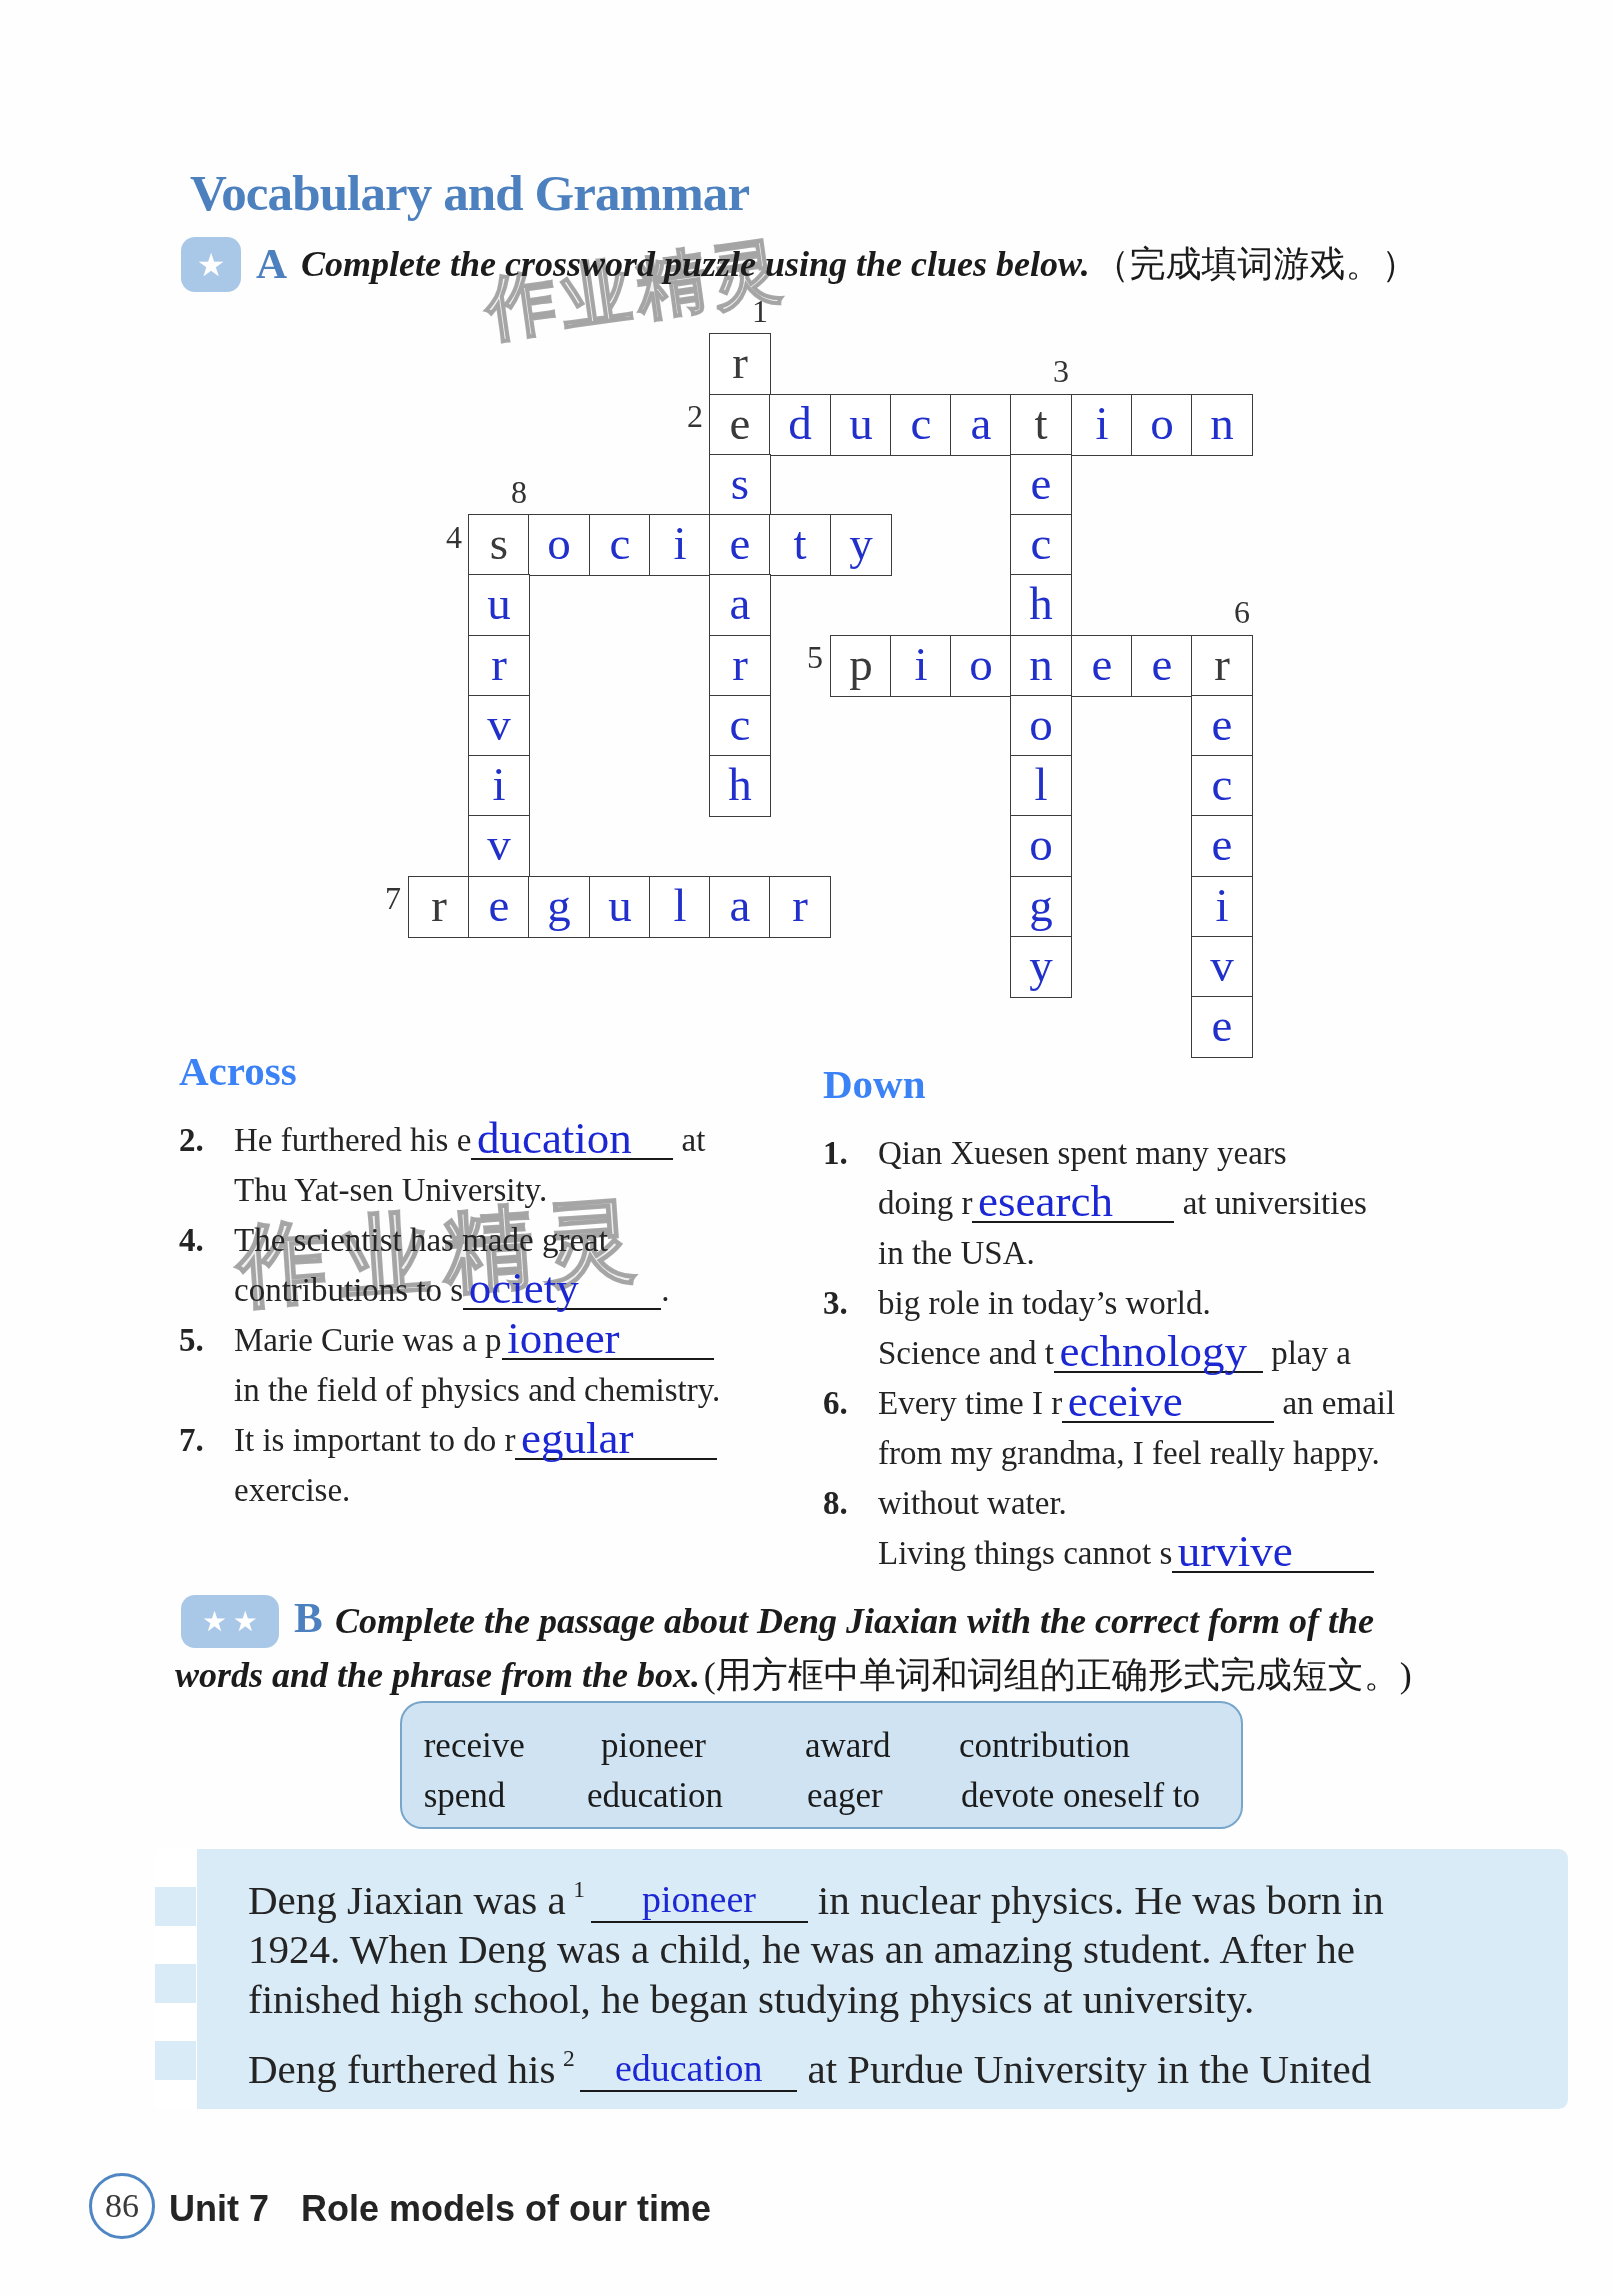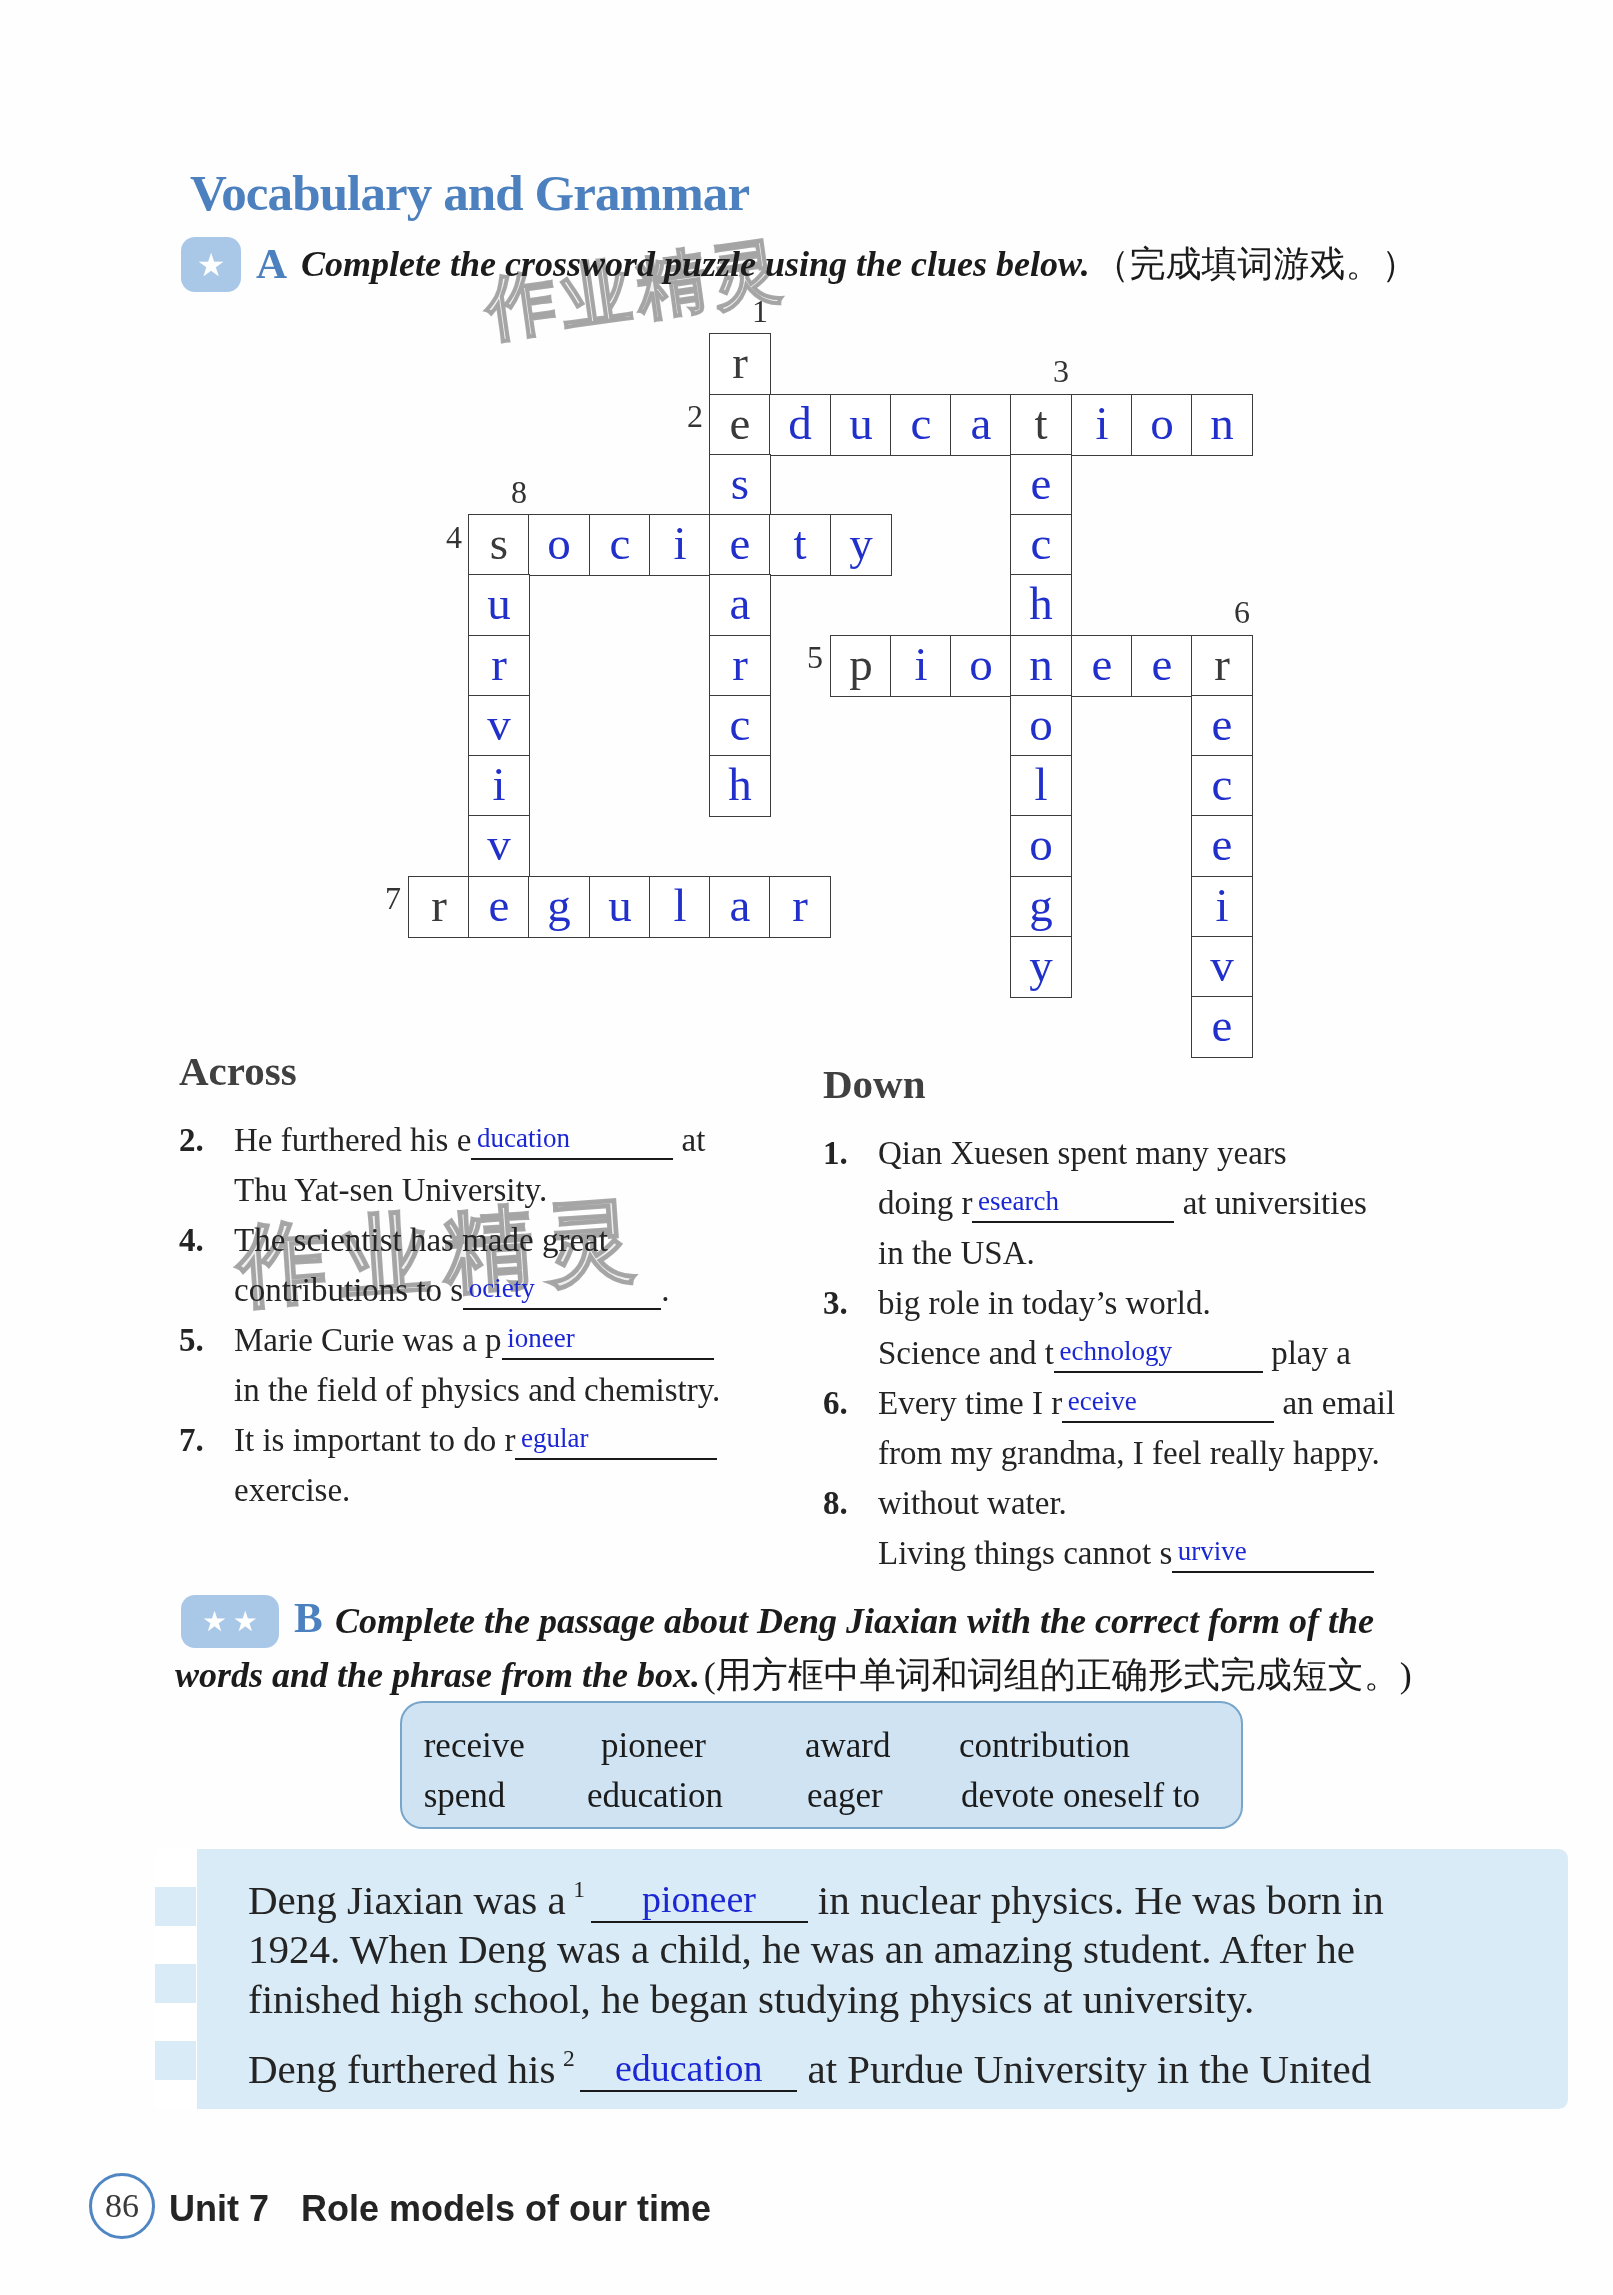--- a/index.html
+++ b/index.html
@@ -27,7 +27,7 @@
   .cnum{position:absolute;font-size:32px;color:#333333;line-height:32px;text-align:right;}
 
   
-  .clue-heading{font-size:41px;font-weight:bold;color:#404040;text-align:center;}
+  .clue-heading{font-size:41px;font-weight:bold;color:#3b82f6;text-align:center;}
   .clues{display:block;}
   .clue{position:relative;padding-left:55px;}
   .clue .num{position:absolute;left:0;top:0;font-weight:bold;font-size:33px;line-height:50px;}

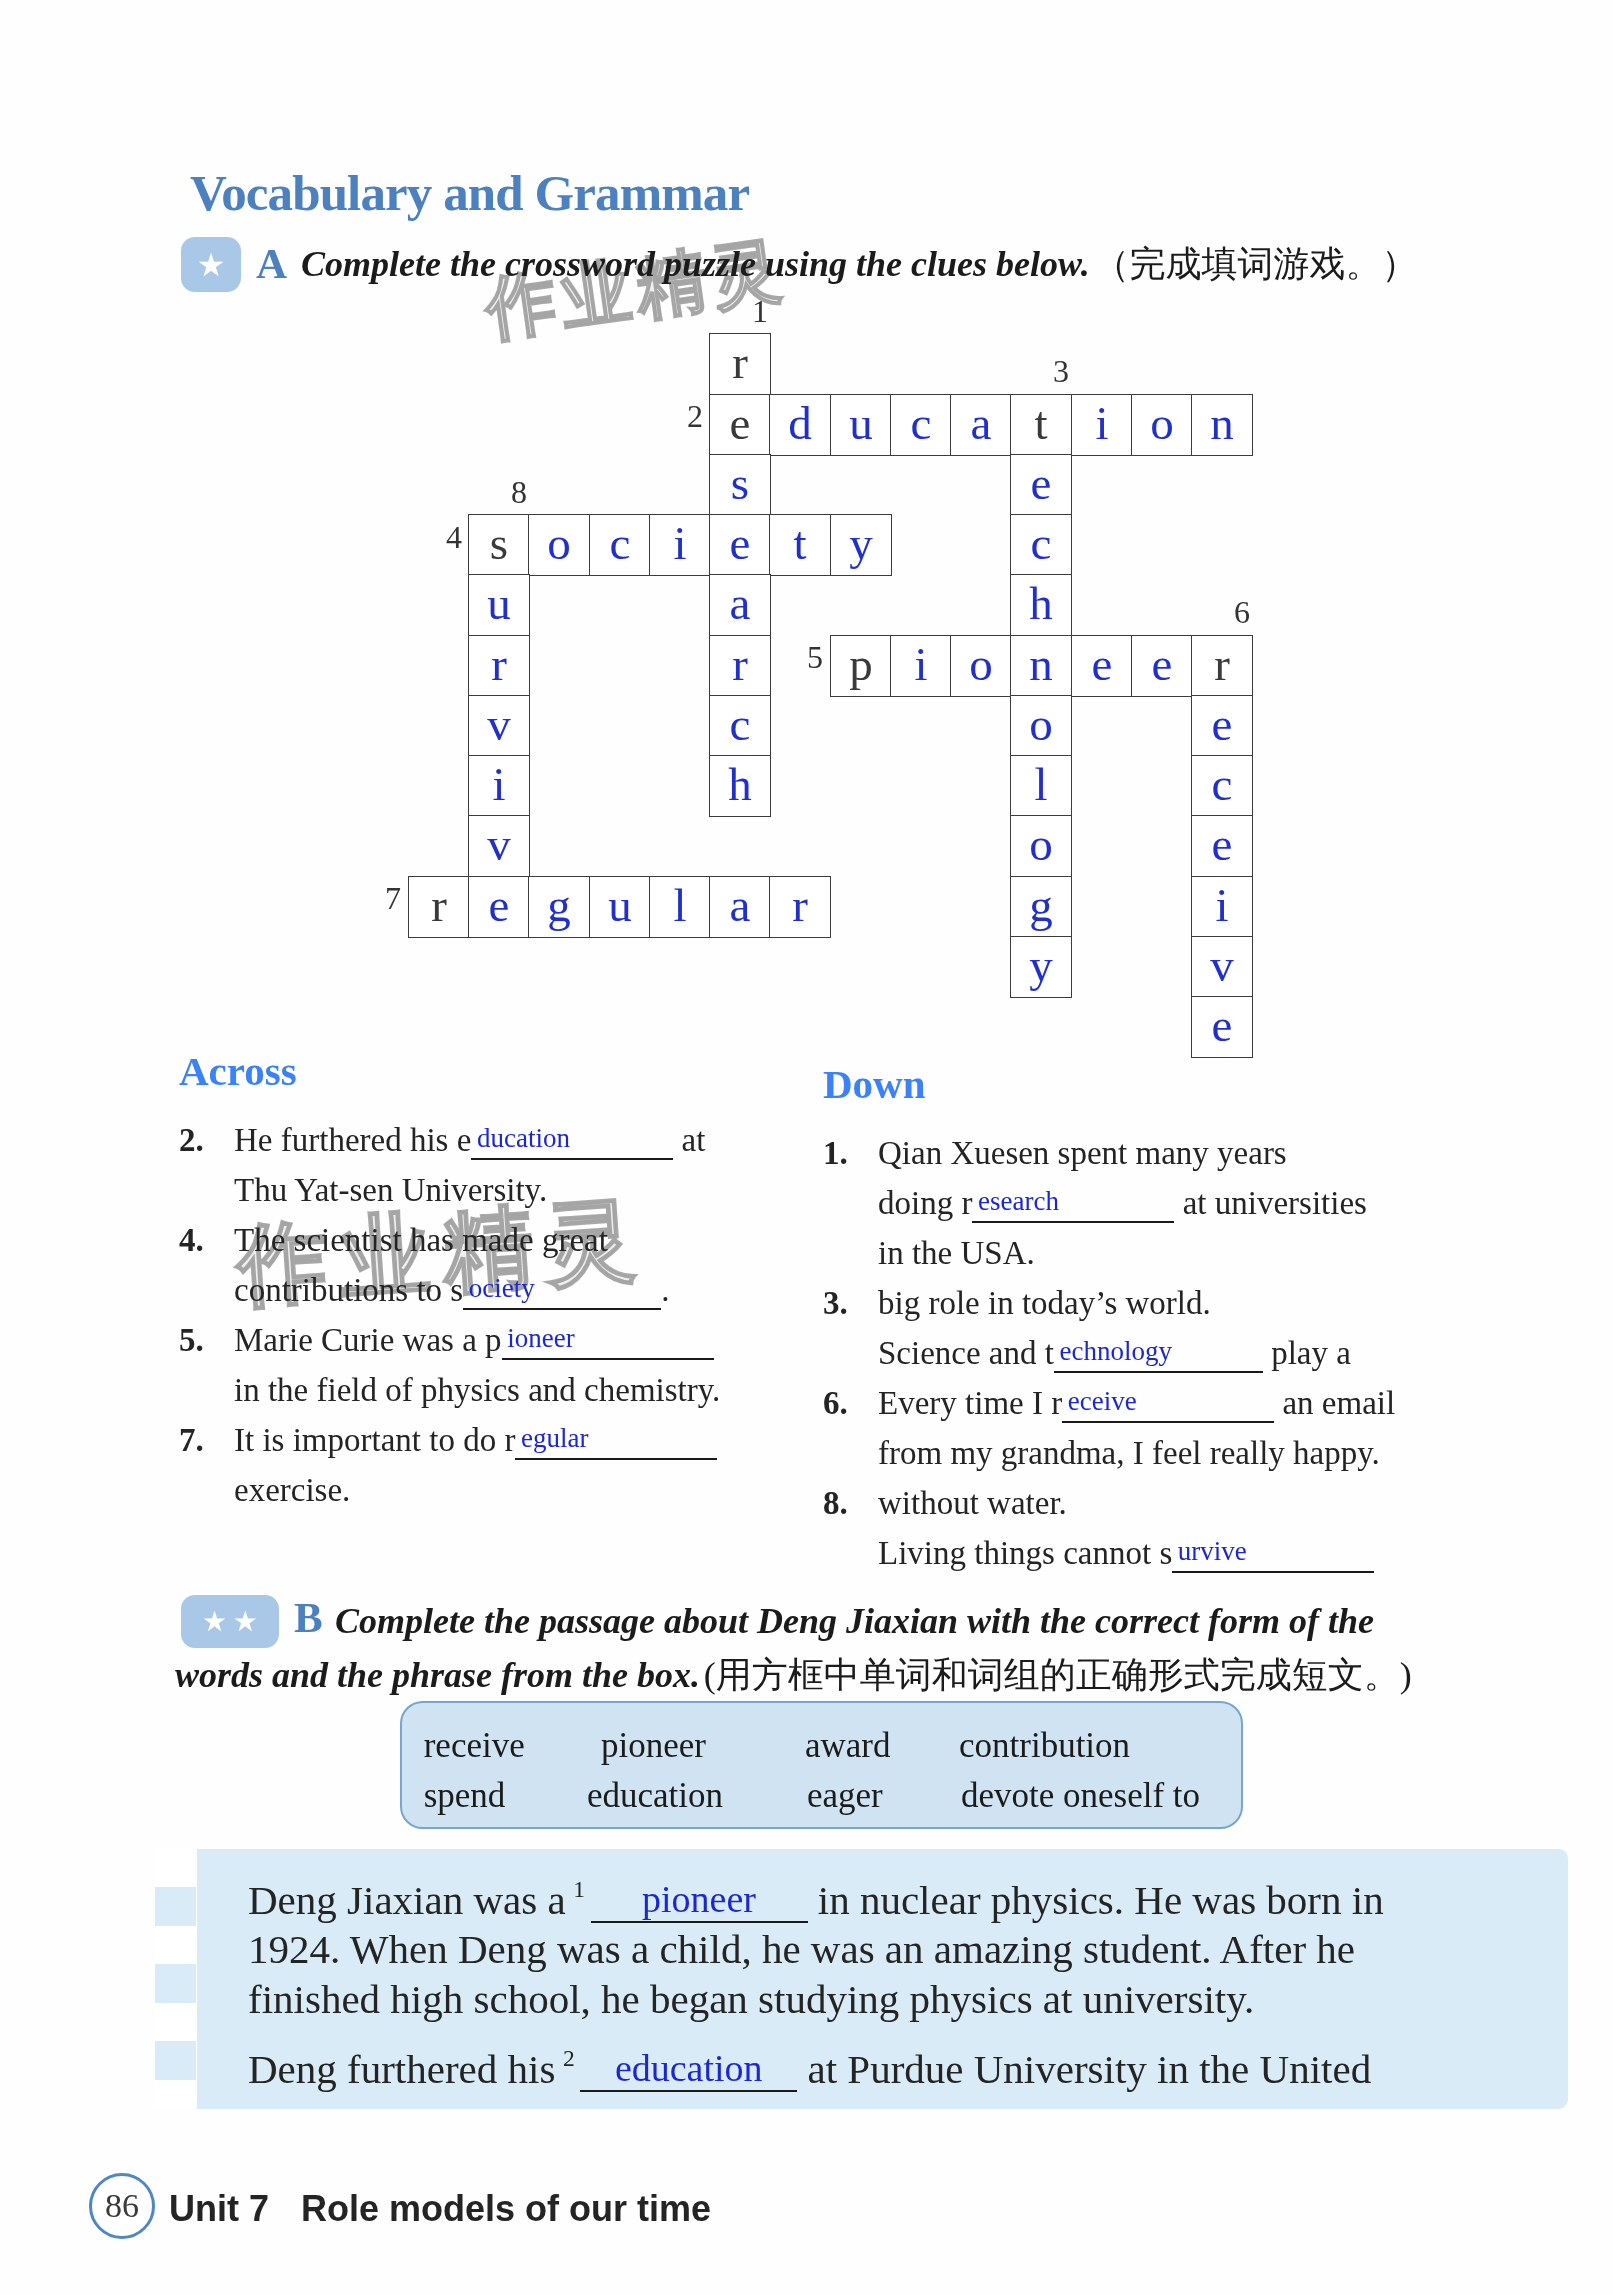--- a/index.html
+++ b/index.html
@@ -33,7 +33,7 @@
   .clue .num{position:absolute;left:0;top:0;font-weight:bold;font-size:33px;line-height:50px;}
   .cline{height:50px;line-height:50px;white-space:nowrap;font-size:33px;}
   .blank{display:inline-block;position:relative;border-bottom:2.8px solid #1a1a1a;height:41px;vertical-align:-9.4px;}
-  .blank .ans{position:absolute;left:5.6px;bottom:0;color:#1c27d4;white-space:nowrap;font-size:27px;line-height:40px;}
+  .blank .ans{position:absolute;left:5.6px;bottom:0;color:#1c27d4;white-space:nowrap;font-size:45px;line-height:40px;}
   .blank.center .ans{left:50%;transform:translateX(-50%);font-size:38px;line-height:43px;}
   .sup{display:inline-block;font-size:23.5px;vertical-align:17px;line-height:0;margin:0 5.6px 0 7.5px;}
 

